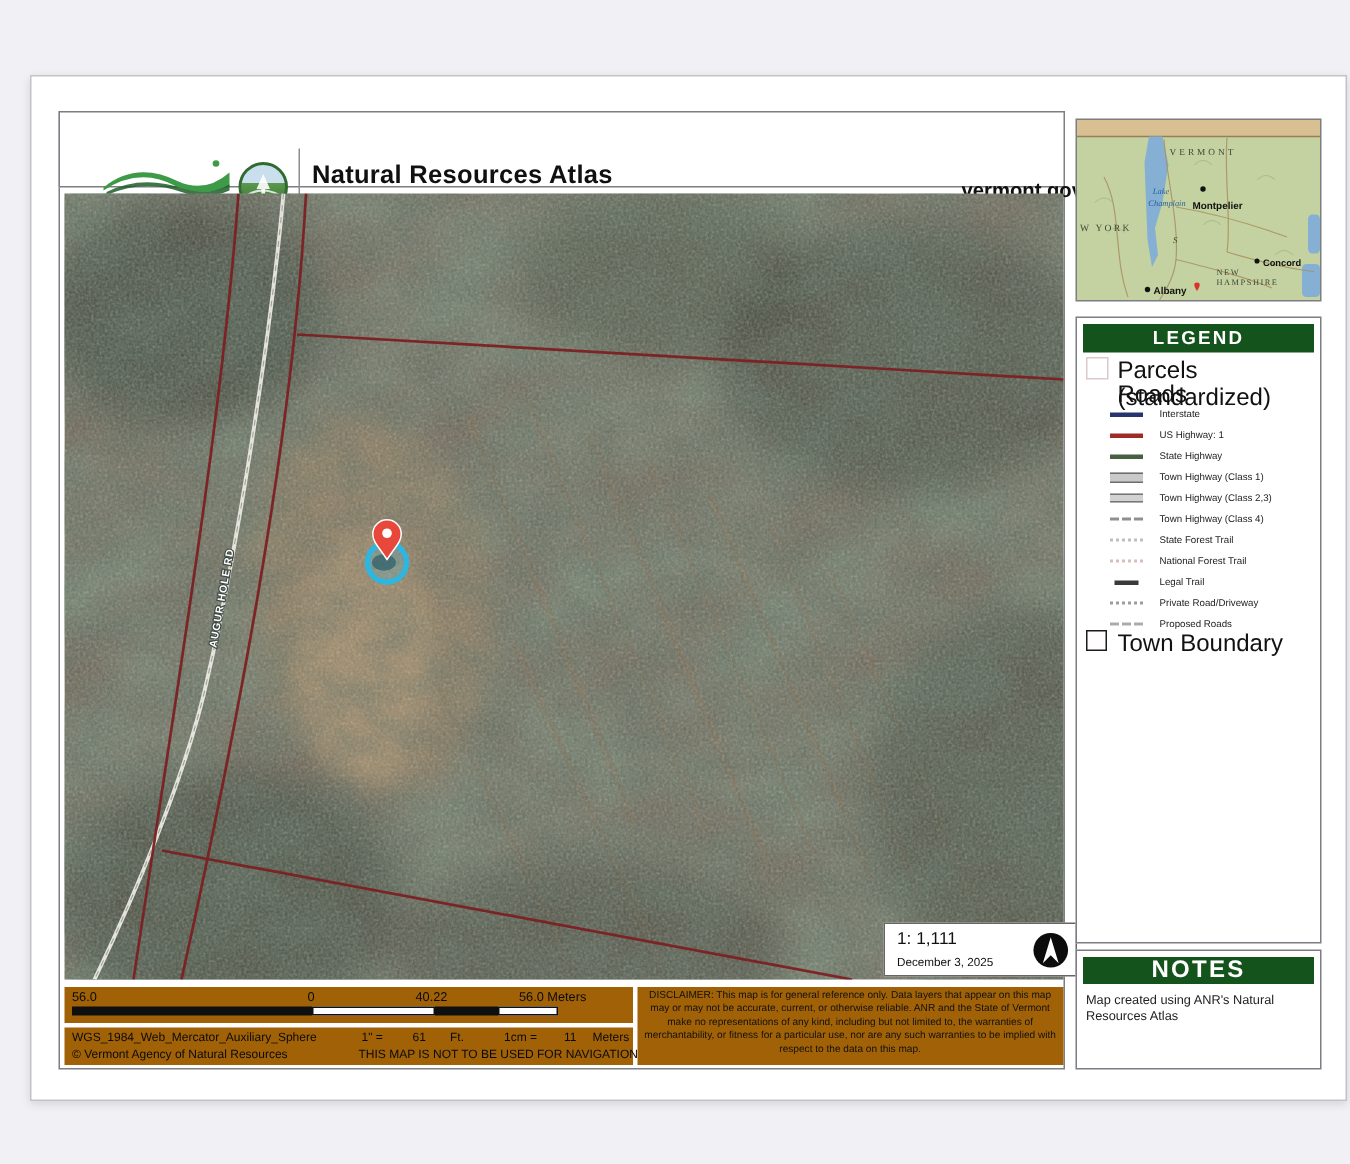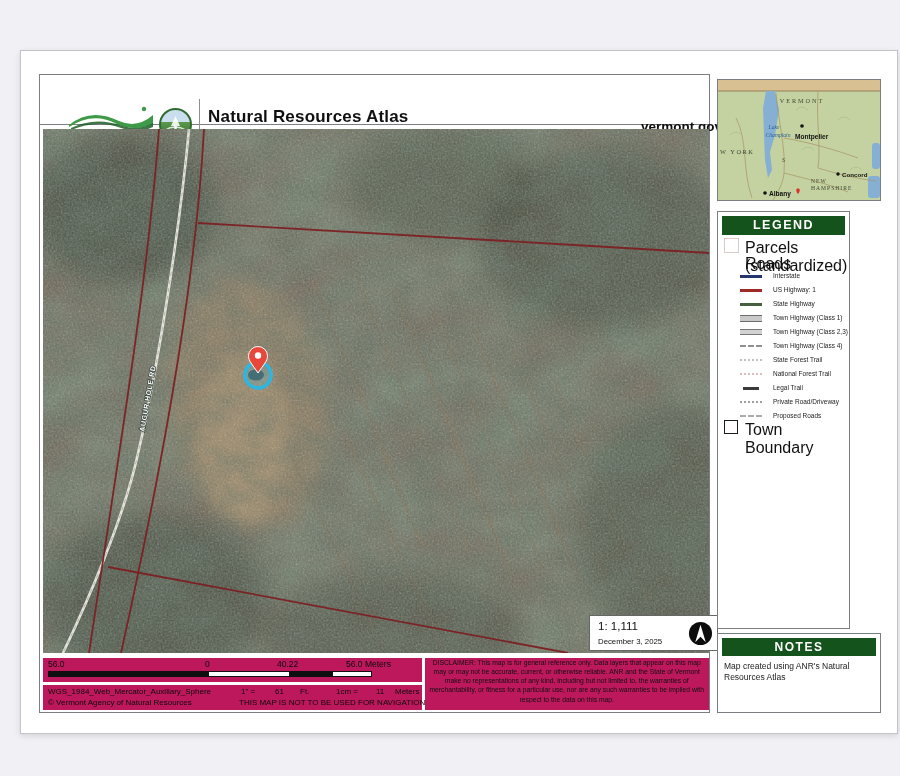--- a/index.html
+++ b/index.html
@@ -243,7 +243,7 @@
     </svg>
   </div>
 
-  <div class="box" style="left:696px;top:160px;width:133px;height:418px;padding-left:48px;">
+  <div class="box" style="left:696px;top:160px;width:164px;height:418px;padding-left:48px;">
     <div class="panel-head">LEGEND</div>
     <div class="abs" style="left:6px;top:26px;width:13px;height:13px;border:1px solid #ddc9c9;"></div>
     <div class="abs lg-big" style="left:27px;top:27px;">Parcels (standardized)</div>

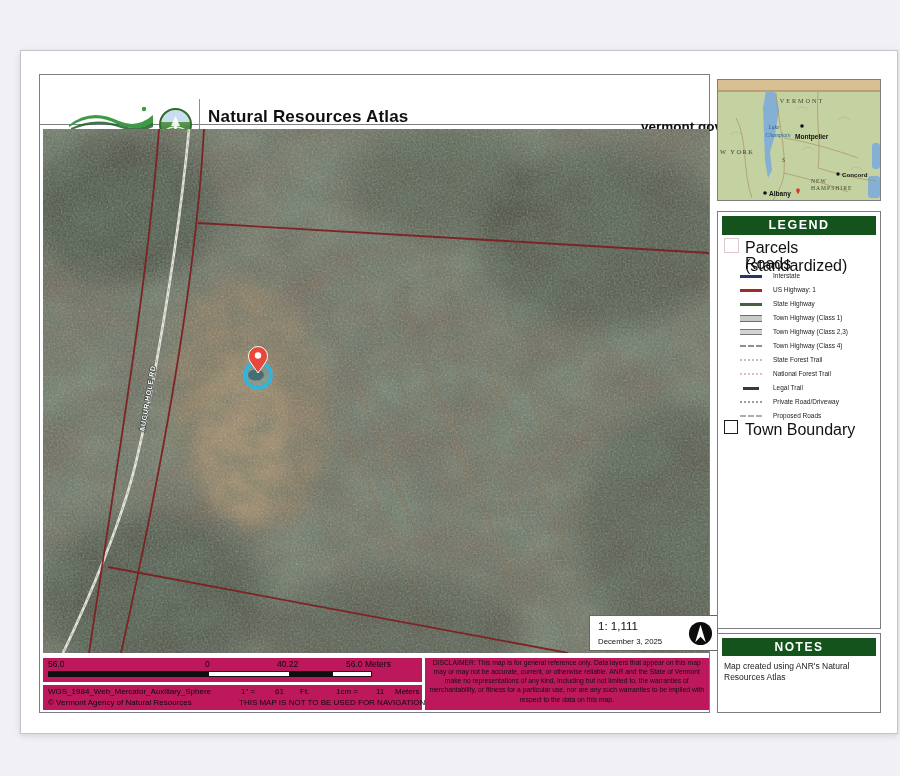--- a/index.html
+++ b/index.html
@@ -321,7 +321,7 @@
   </div>
 
   <div class="box" style="left:696px;top:582px;width:164px;height:80px;">
-    <div class="panel-head" style="height:18px;line-height:18px;font-size:12px;">NOTES</div>
+    <div class="panel-head" style="height:18px;line-height:18px;font-size:16px;">NOTES</div>
     <div id="notes-body">Map created using ANR's Natural Resources Atlas</div>
   </div>
 

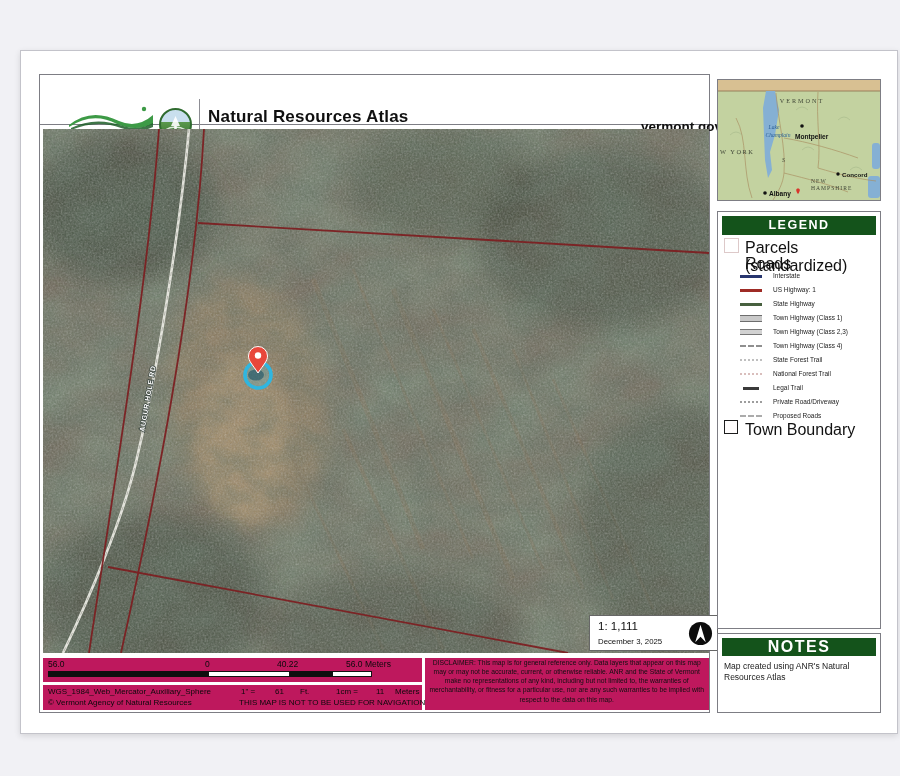--- a/index.html
+++ b/index.html
@@ -46,7 +46,7 @@
   .sw-prop{border-top:2px dashed #ababab;}
   .chk{box-sizing:border-box;background:#fffdfd;}
   
-  .gbar{position:absolute;background:#be185d;box-sizing:border-box;}
+  .gbar{position:absolute;background:#a16207;box-sizing:border-box;}
   .ftxt{position:absolute;font-size:8px;color:#0a0a0a;white-space:nowrap;}
   .sb-seg{position:absolute;top:13px;height:6px;box-sizing:border-box;}
   .sb-label{position:absolute;top:1px;font-size:8.5px;color:#0a0a0a;white-space:nowrap;}

